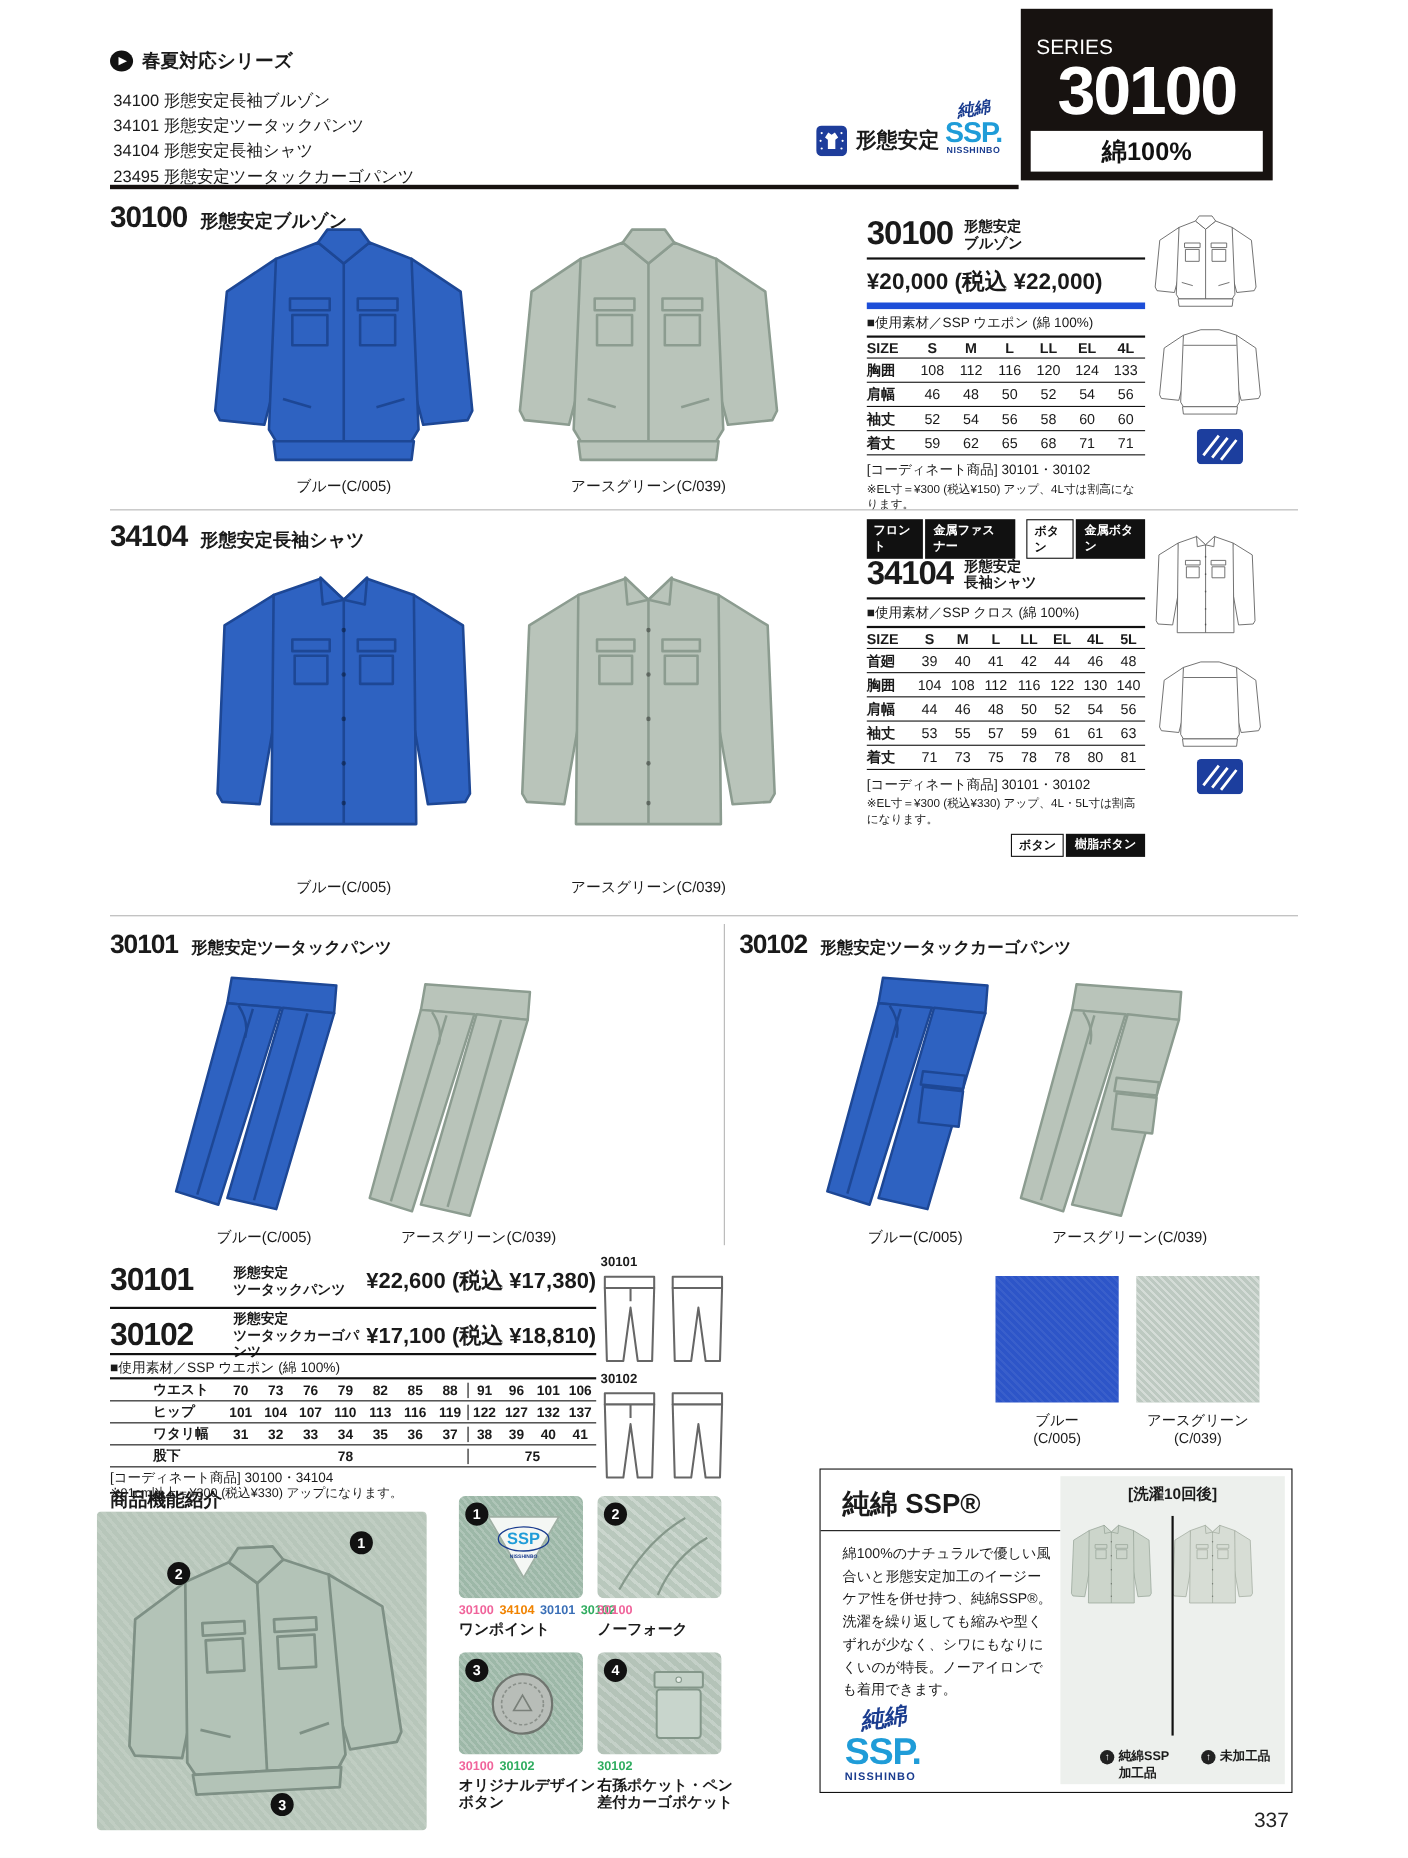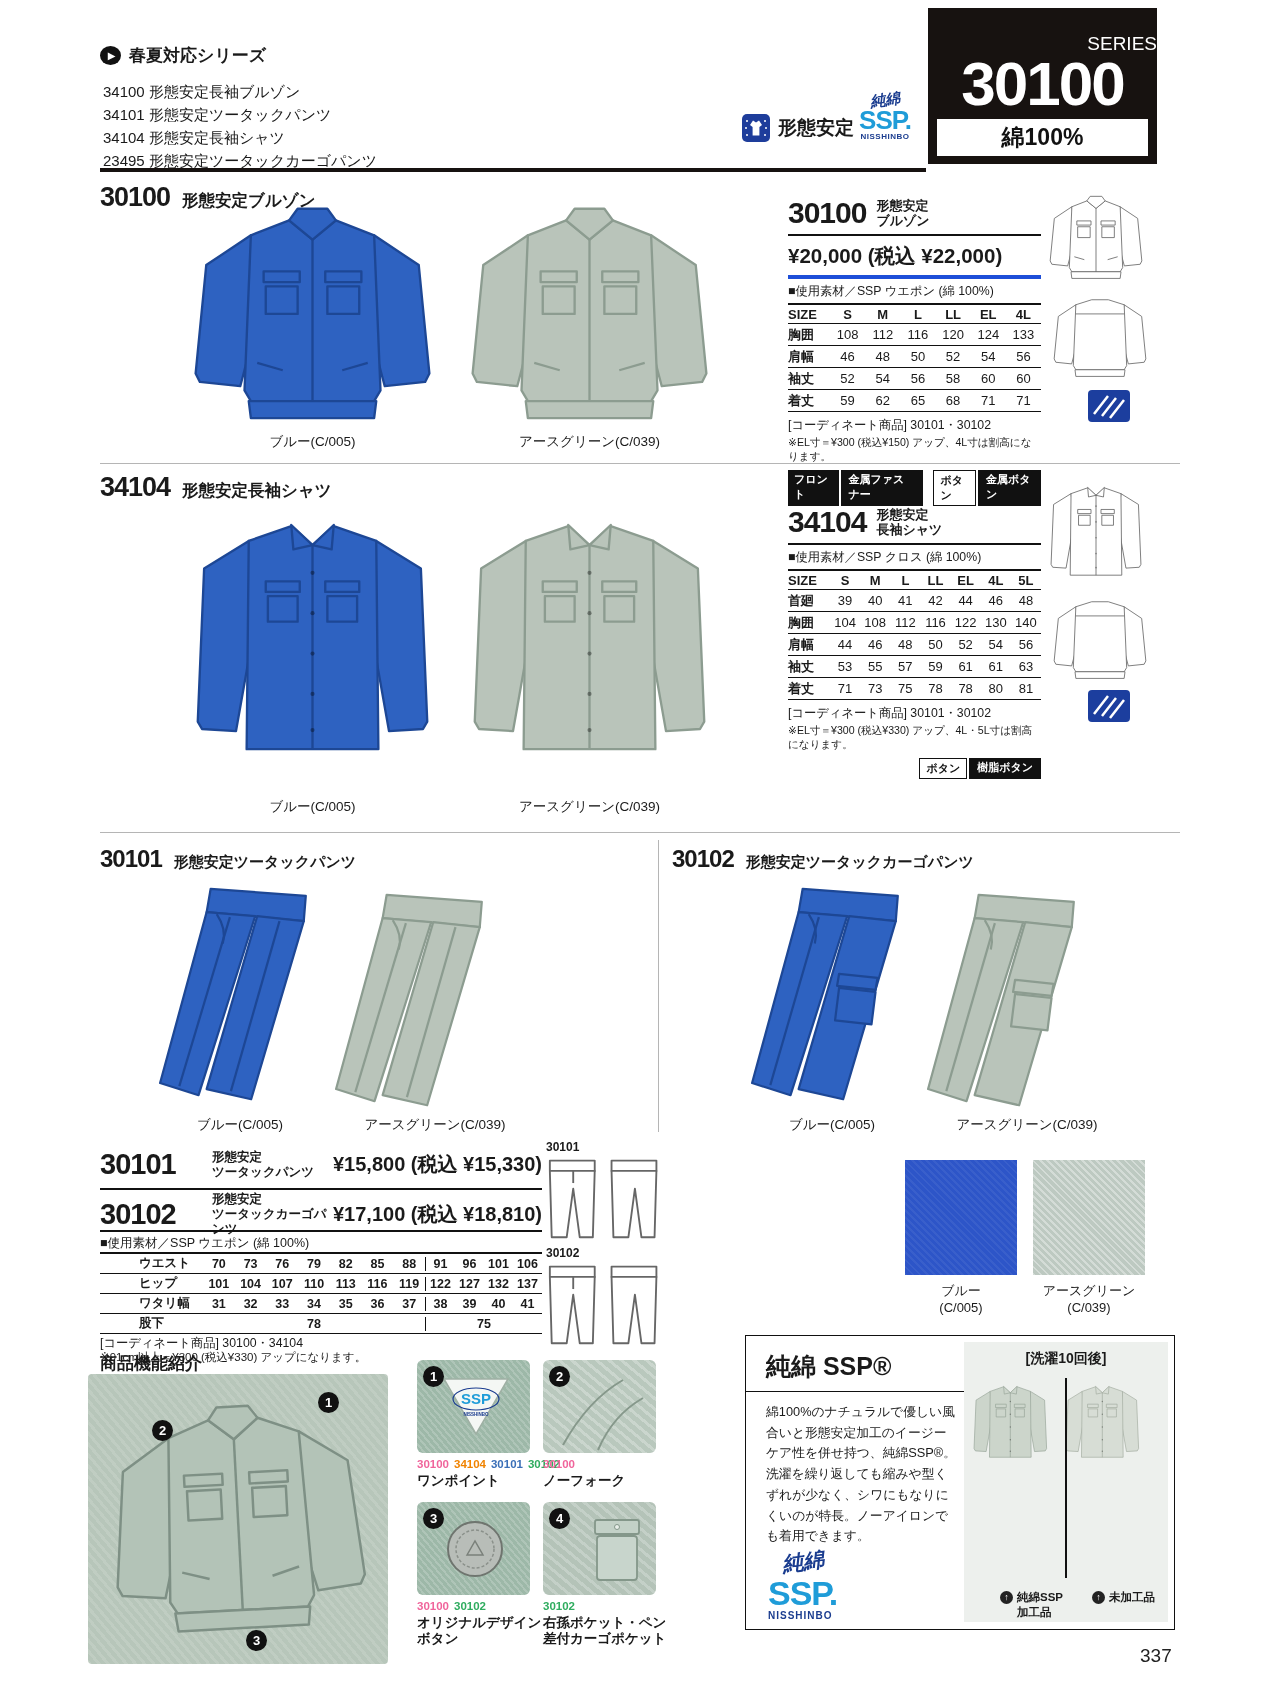--- a/index.html
+++ b/index.html
@@ -19,7 +19,7 @@
   .ssp-mini .sspw{color:#1f9cd8;font-weight:800;font-size:26px;letter-spacing:-1px;display:block;}
   .ssp-mini .nis{color:#1a3c8f;font-weight:700;font-size:8px;letter-spacing:.5px;display:block;}
   .series-box{background:#171210;width:229px;height:156px;display:flex;flex-direction:column;}
-  .series-box .s-lbl{color:#fff;font-size:19px;padding:26px 0 0 14px;line-height:1;text-align:right;}
+  .series-box .s-lbl{color:#fff;font-size:19px;padding:26px 0 0 14px;line-height:1;}
   .series-box .s-num{color:#fff;font-size:62px;font-weight:800;letter-spacing:-2px;text-align:center;line-height:1.0;}
   .series-box .s-cot{background:#fff;color:#111;font-size:23px;font-weight:800;text-align:center;
                      margin:4px 9px 9px 9px;padding:3px 0;}

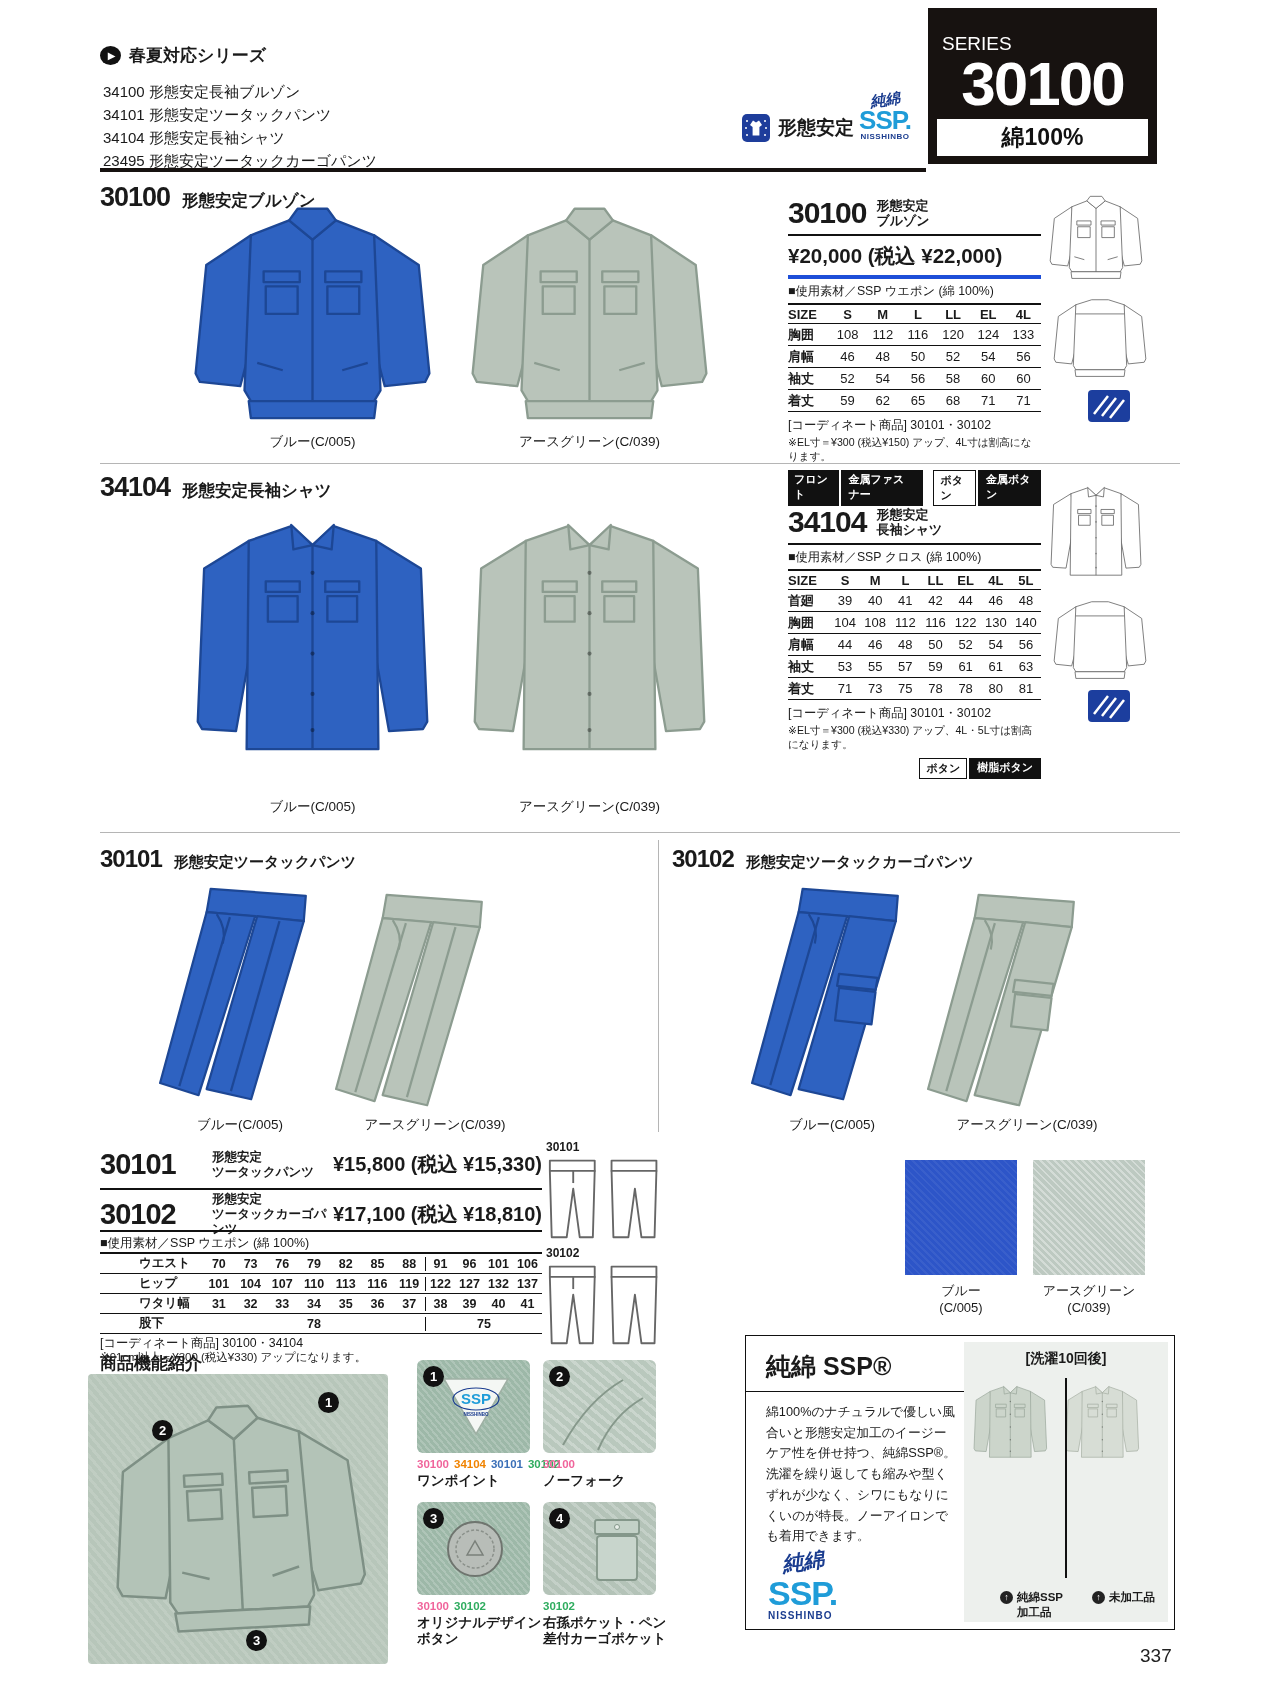--- a/index.html
+++ b/index.html
@@ -40,7 +40,7 @@
   .panel-title{display:flex;align-items:center;border-bottom:2.5px solid #111;padding-bottom:4px;}
   .panel-title .pcode{font-size:30px;font-weight:800;letter-spacing:-1px;}
   .panel-title .pname{margin-left:10px;font-size:13px;font-weight:700;line-height:1.18;}
-  .price{font-size:20.5px;font-weight:700;padding:6px 0 5px 0;border-bottom:4px solid #1d4ed8;white-space:nowrap;}
+  .price{font-size:20.5px;font-weight:700;padding:6px 0 5px 0;border-bottom:6px solid #1d4ed8;white-space:nowrap;}
   .material{font-size:12.3px;padding:4px 0 3px 0;}
   .spec-row{display:flex;align-items:center;border-bottom:1.5px solid #111;font-size:13px;padding:1.5px 0;}
   .spec-row.head{border-top:2.5px solid #111;font-weight:700;}

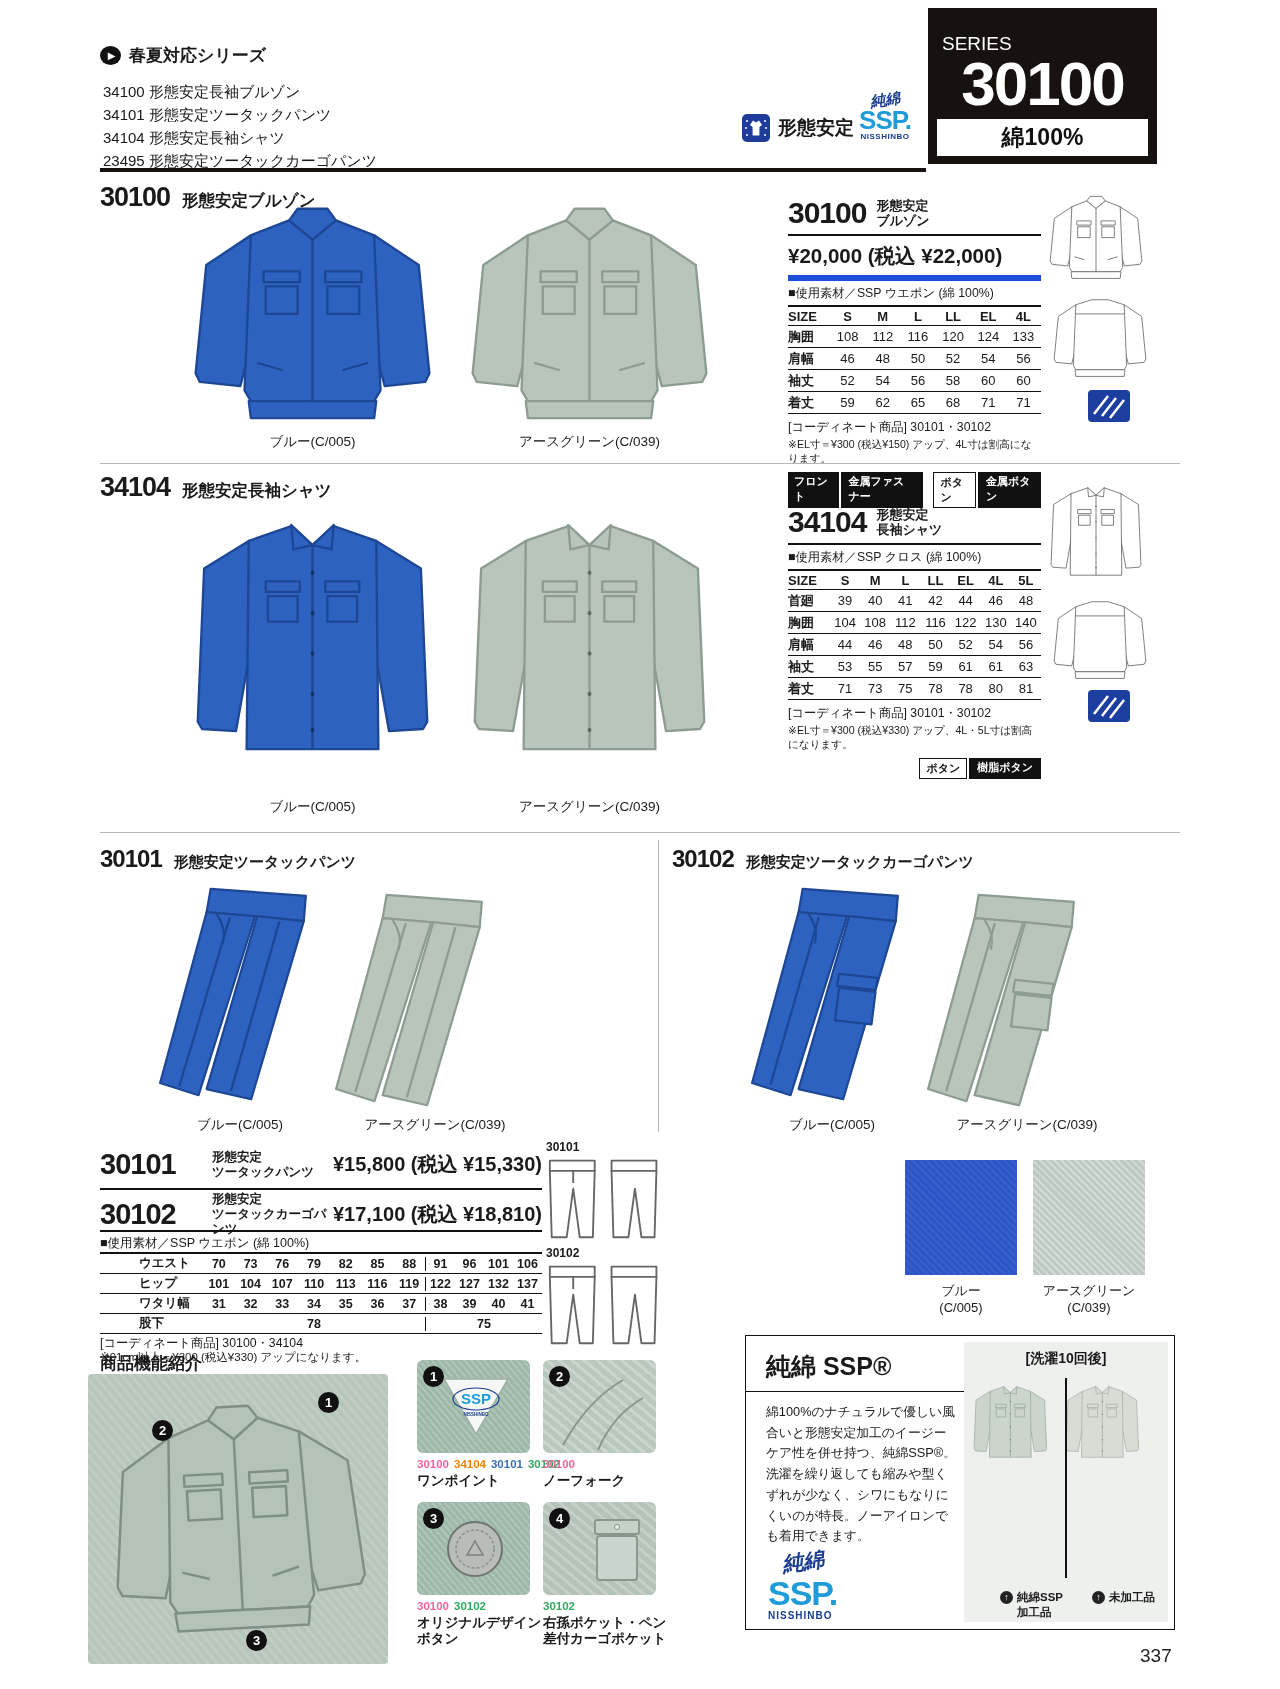--- a/index.html
+++ b/index.html
@@ -474,7 +474,7 @@
       <span>形態安定</span><br>
       <span>ツータックパンツ</span>
     </span>
-    <span class="pprice">¥15,800 (税込 ¥15,330)</span>
+    <span class="pprice">¥22,600 (税込 ¥17,380)</span>
   </div>
   <div class="abs prule" style="left:100px;top:1188px"></div>
   <div class="abs pitem" style="left:100px;top:1192px">

